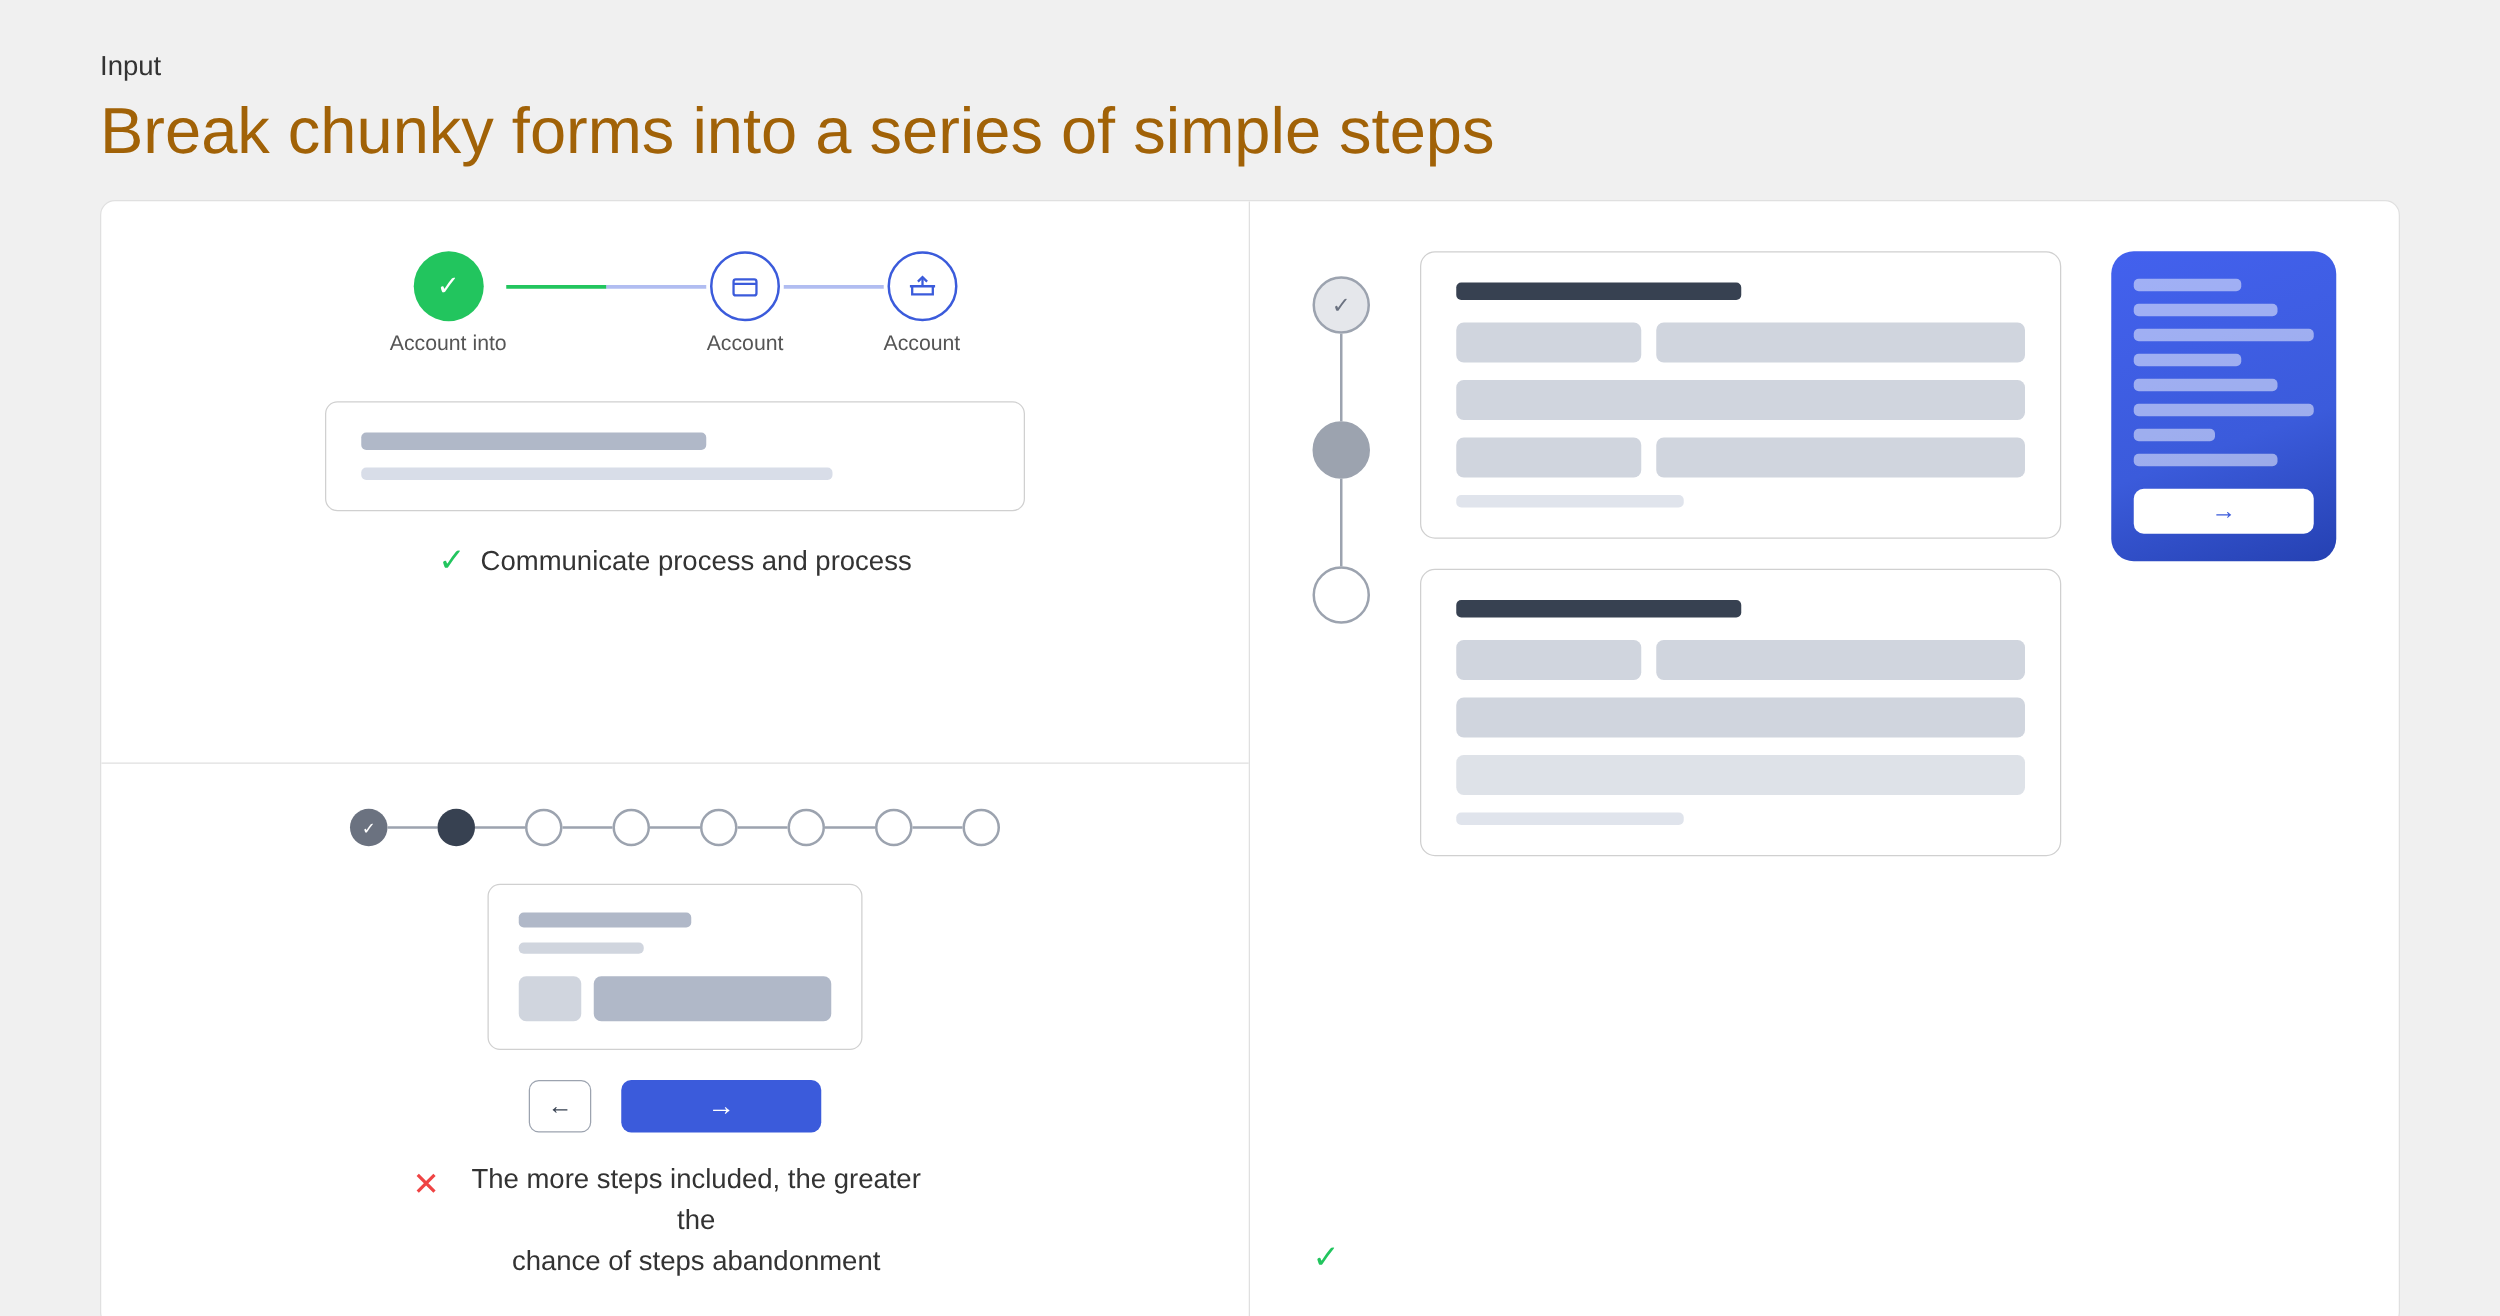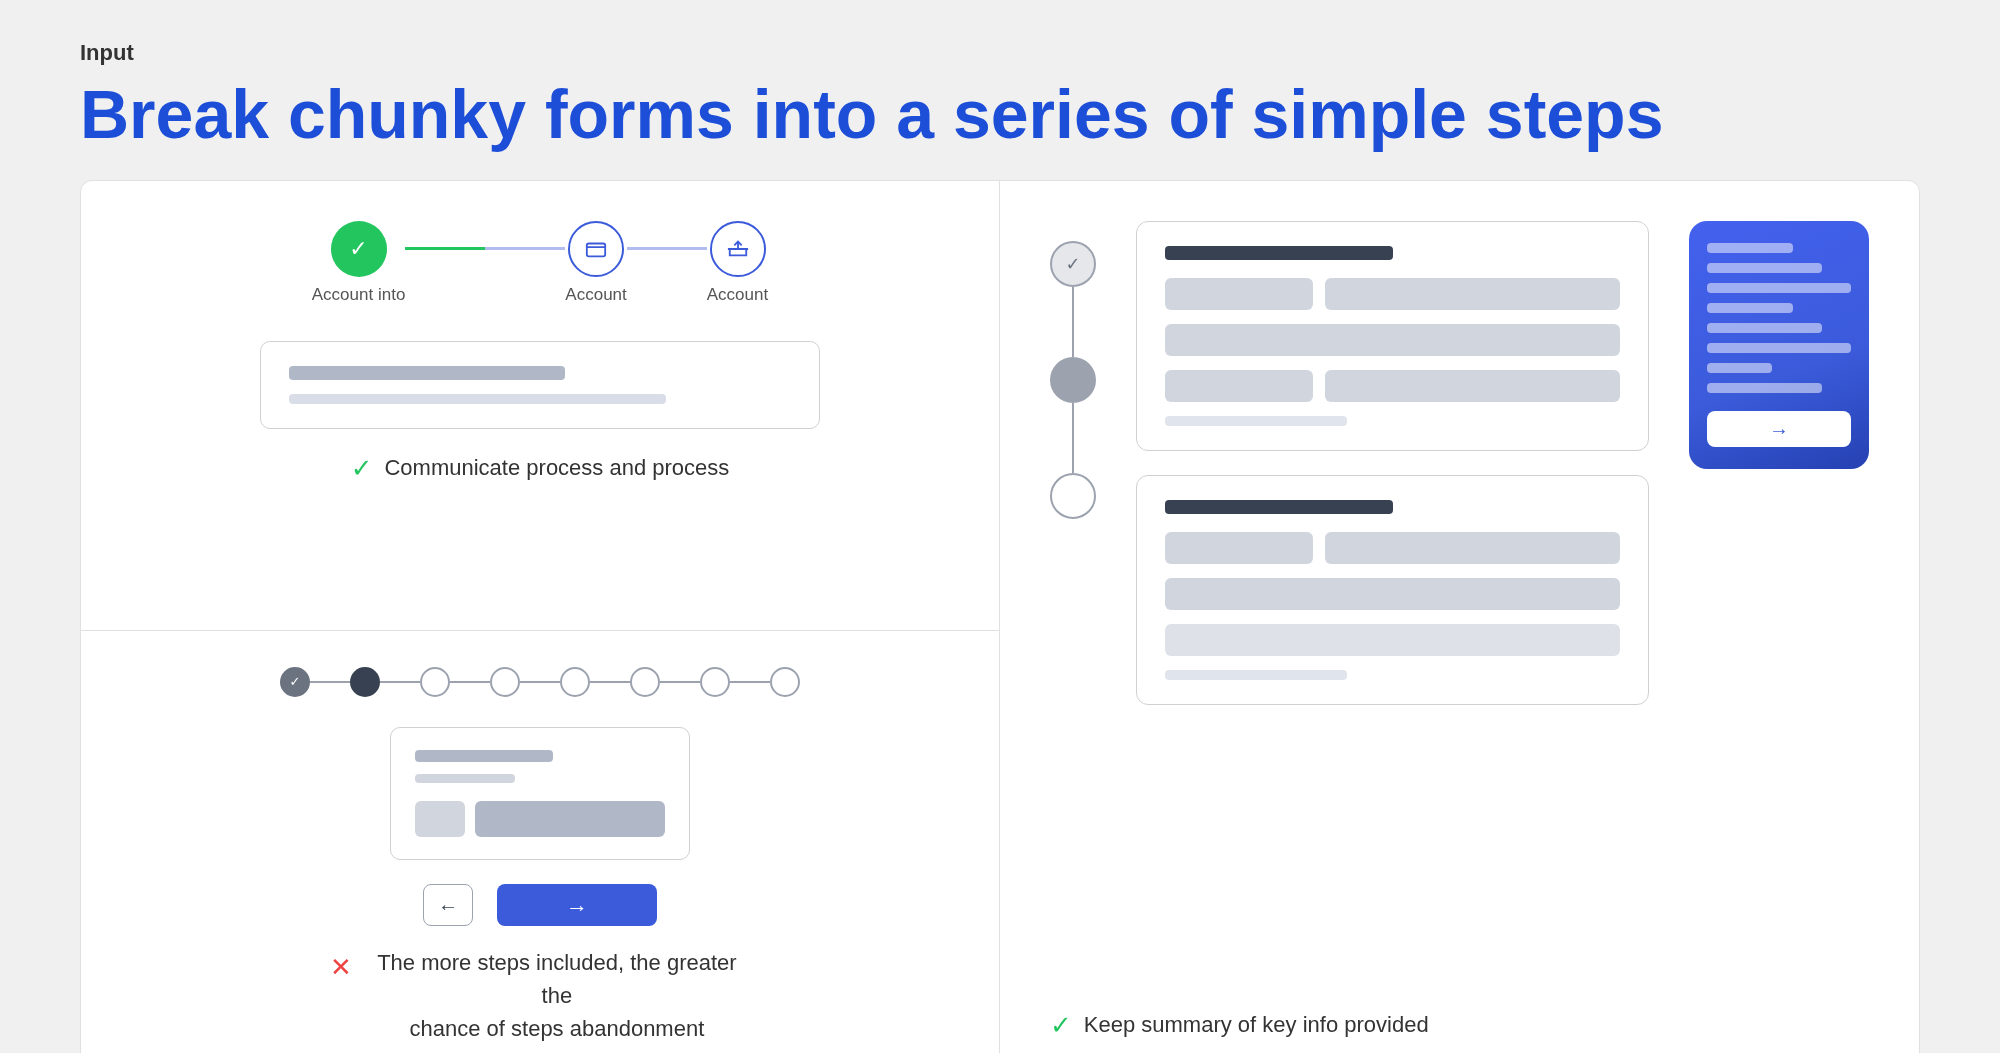--- a/index.html
+++ b/index.html
@@ -26,7 +26,7 @@
 
     .label-input {
       font-size: 22px;
-      font-weight: 700;
+      font-weight: 400;
       color: #333;
       margin-bottom: 8px;
     }

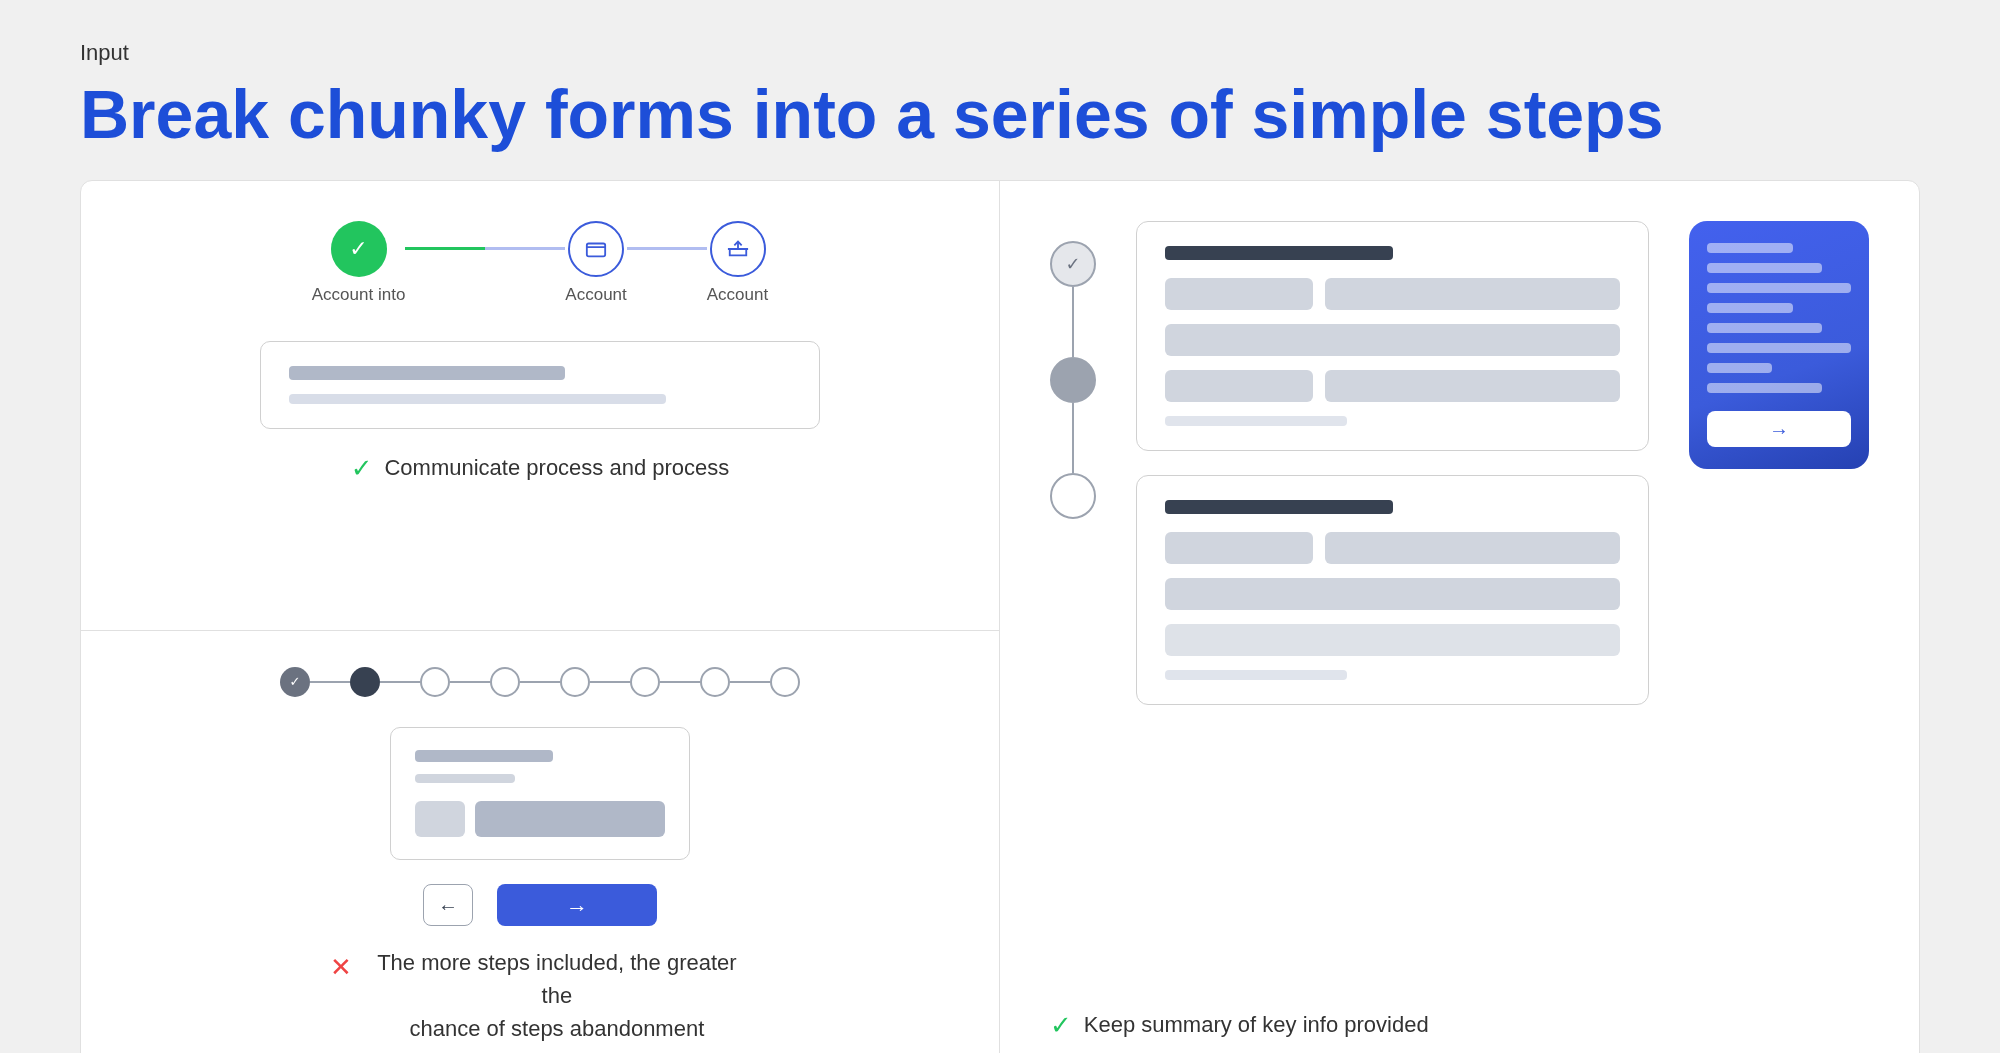--- a/index.html
+++ b/index.html
@@ -32,9 +32,9 @@
     }
 
     .main-title {
-      font-size: 68px;
-      font-weight: 700;
-      color: #1d4ed8;
+      font-size: 52px;
+      font-weight: 400;
+      color: #a16207;
       line-height: 1.2;
     }
 

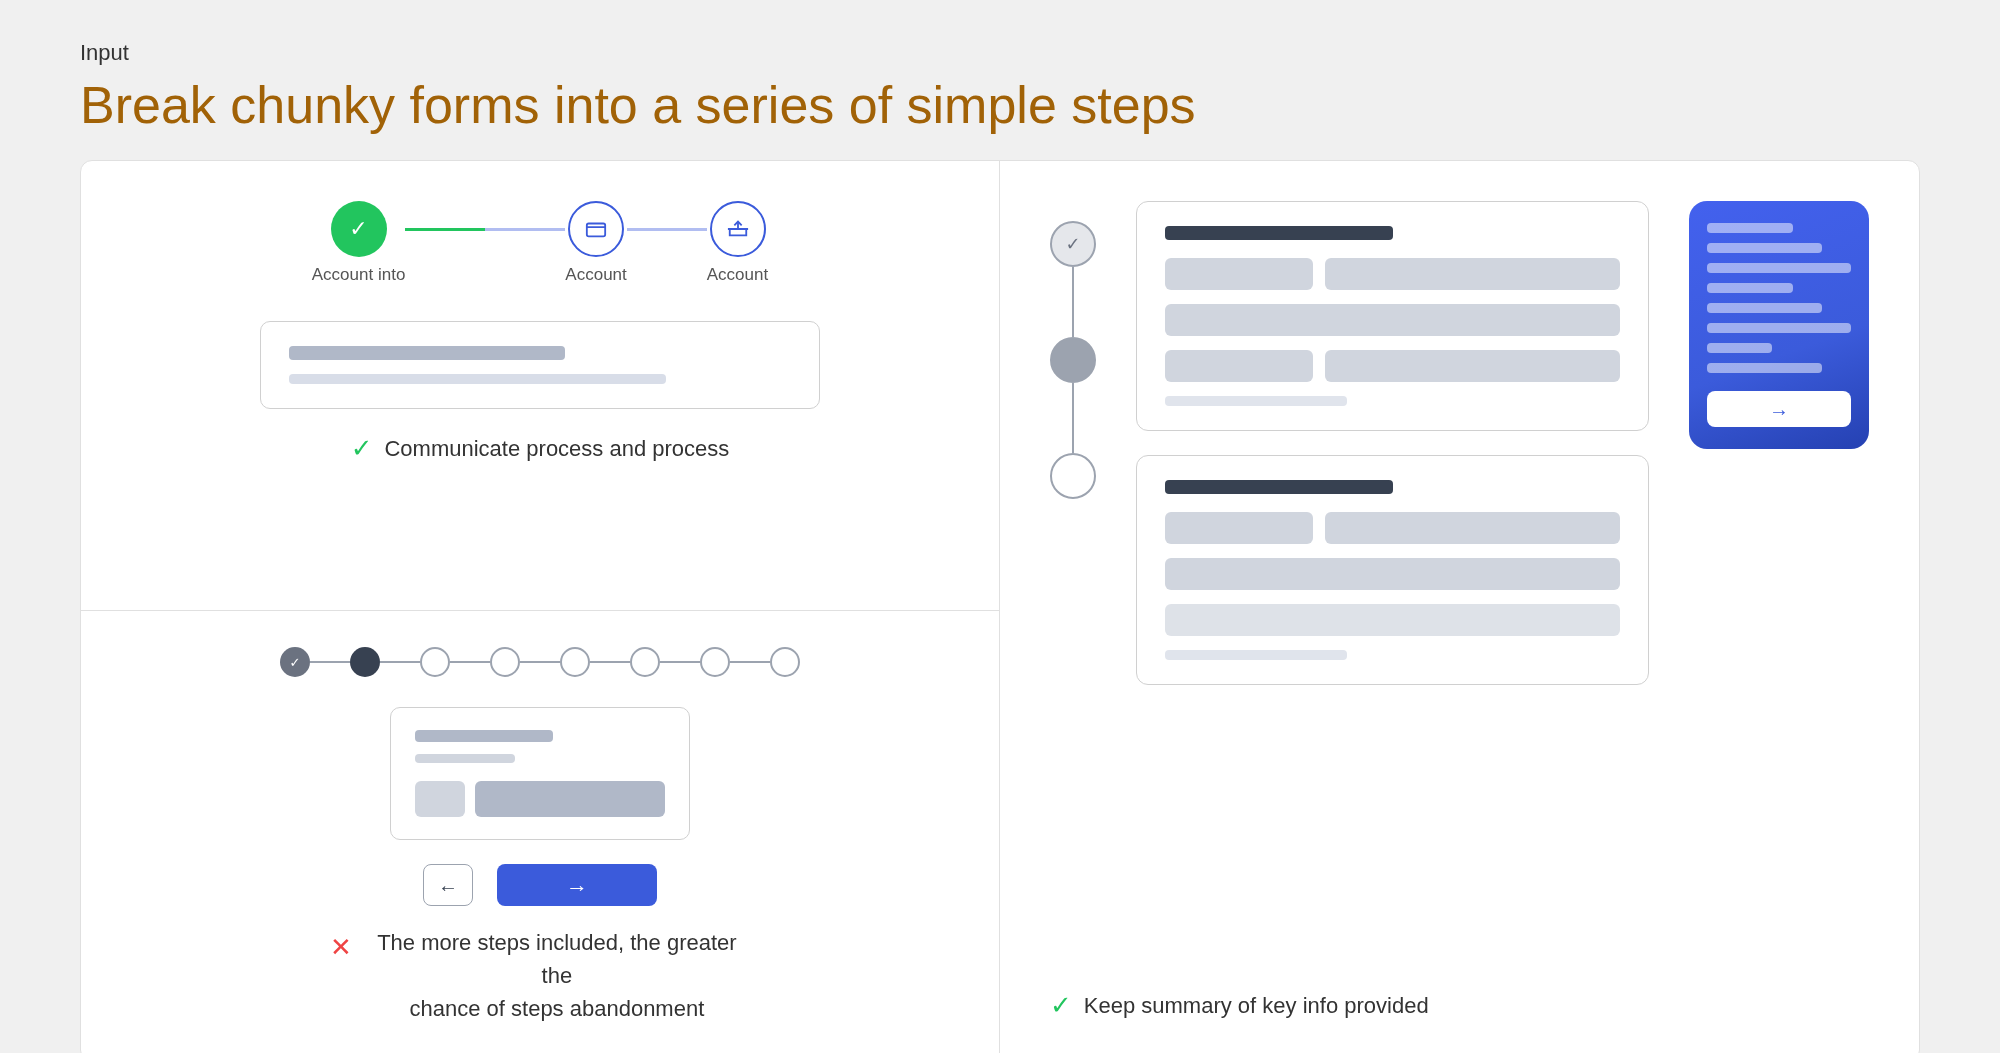--- a/index.html
+++ b/index.html
@@ -630,7 +630,6 @@
       <div class="right-bottom-section">
         <div class="good-label-right">
           <span class="check-green">✓</span>
-          <span>Keep summary of key info provided</span>
         </div>
       </div>
     </div>

